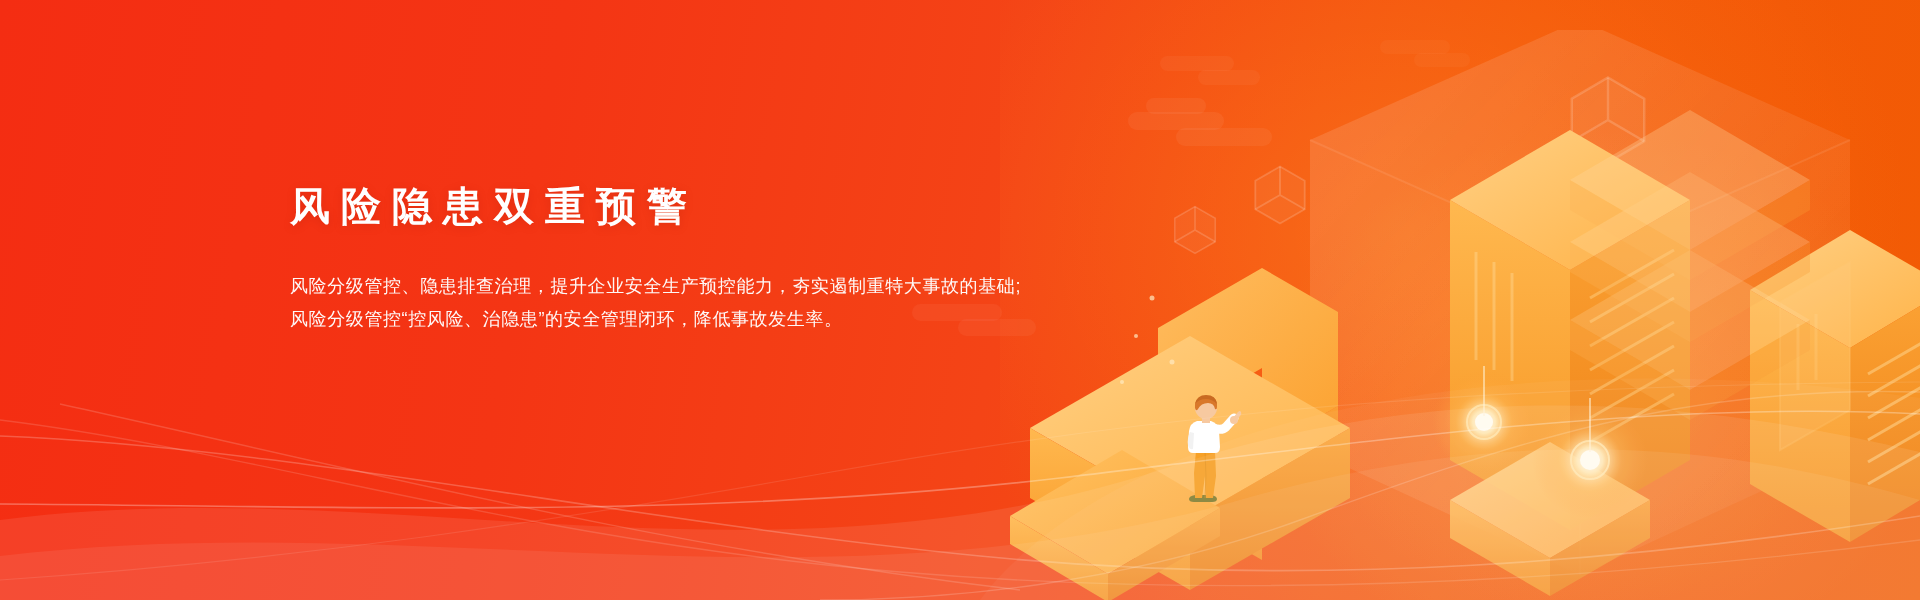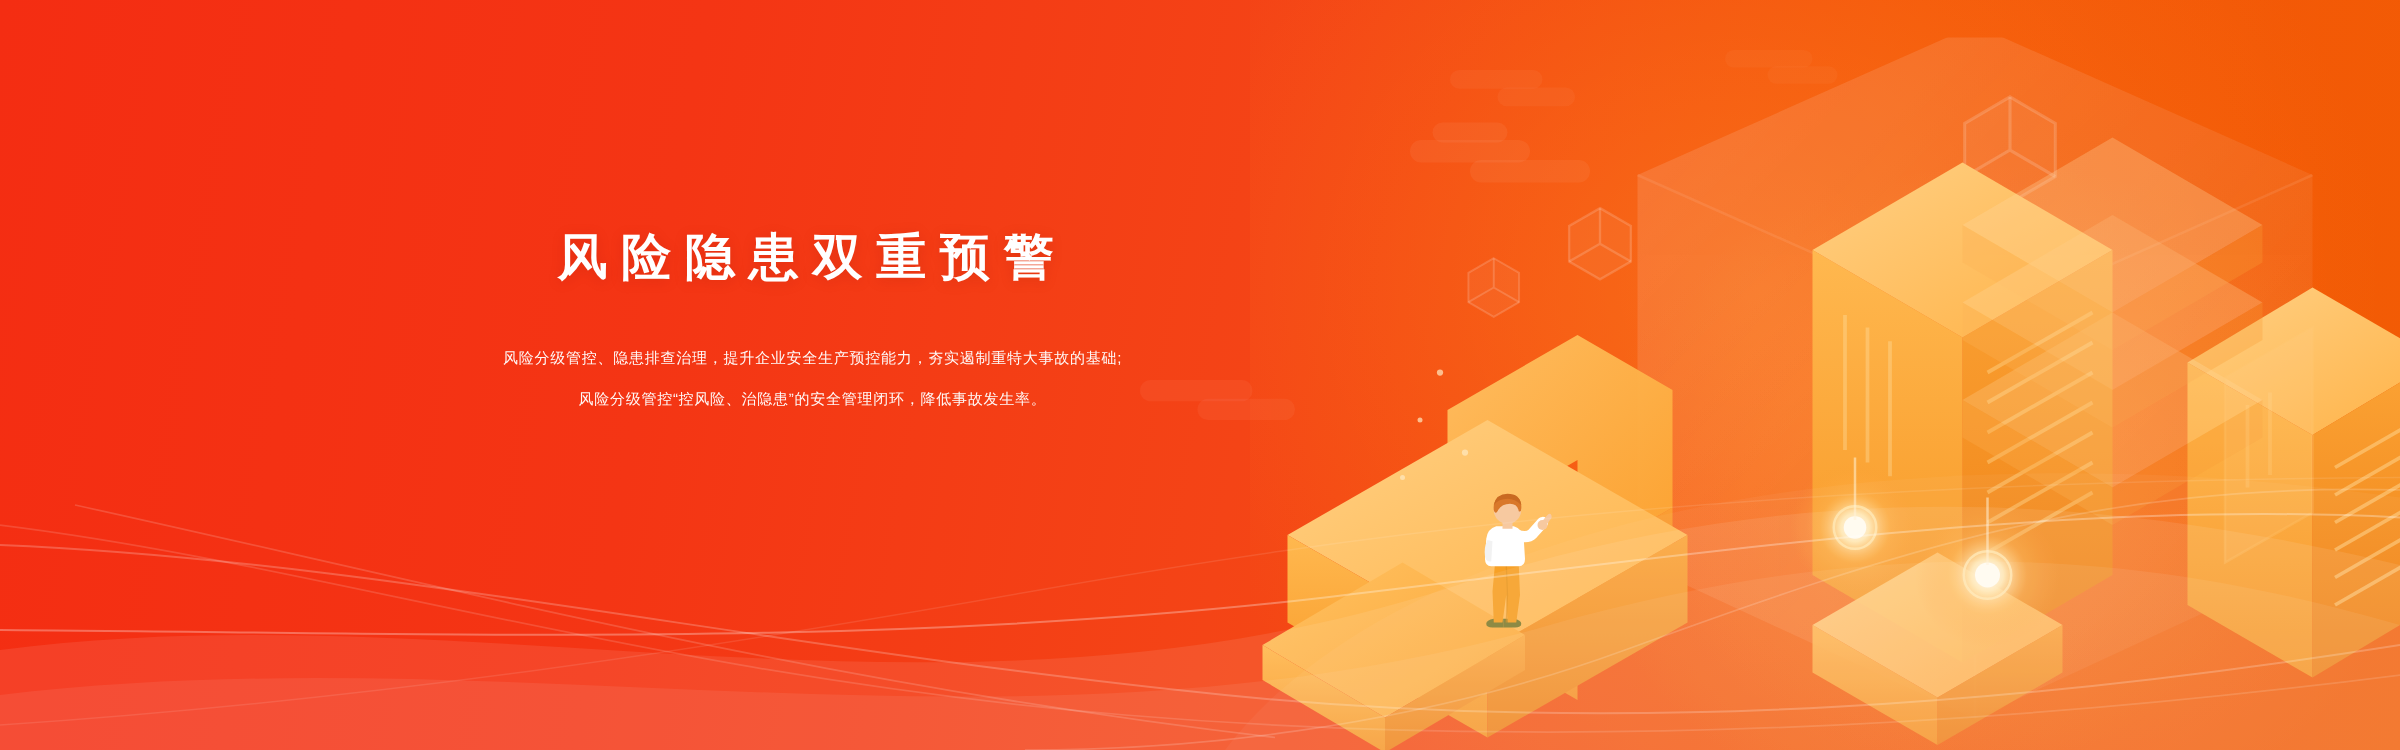--- a/index.html
+++ b/index.html
@@ -28,7 +28,7 @@
   .cloud i{position:absolute;background:rgba(255,255,255,.055);border-radius:40px;display:block;}
 
   
-  .copy{position:absolute;left:290px;top:178px;width:720px;text-align:center;}
+  .copy{position:absolute;left:290px;top:178px;width:720px;}
   .title{
     font-size:40px;font-weight:bold;color:#ffffff;letter-spacing:11px;
     line-height:56px;margin:0 0 36px 0;white-space:nowrap;

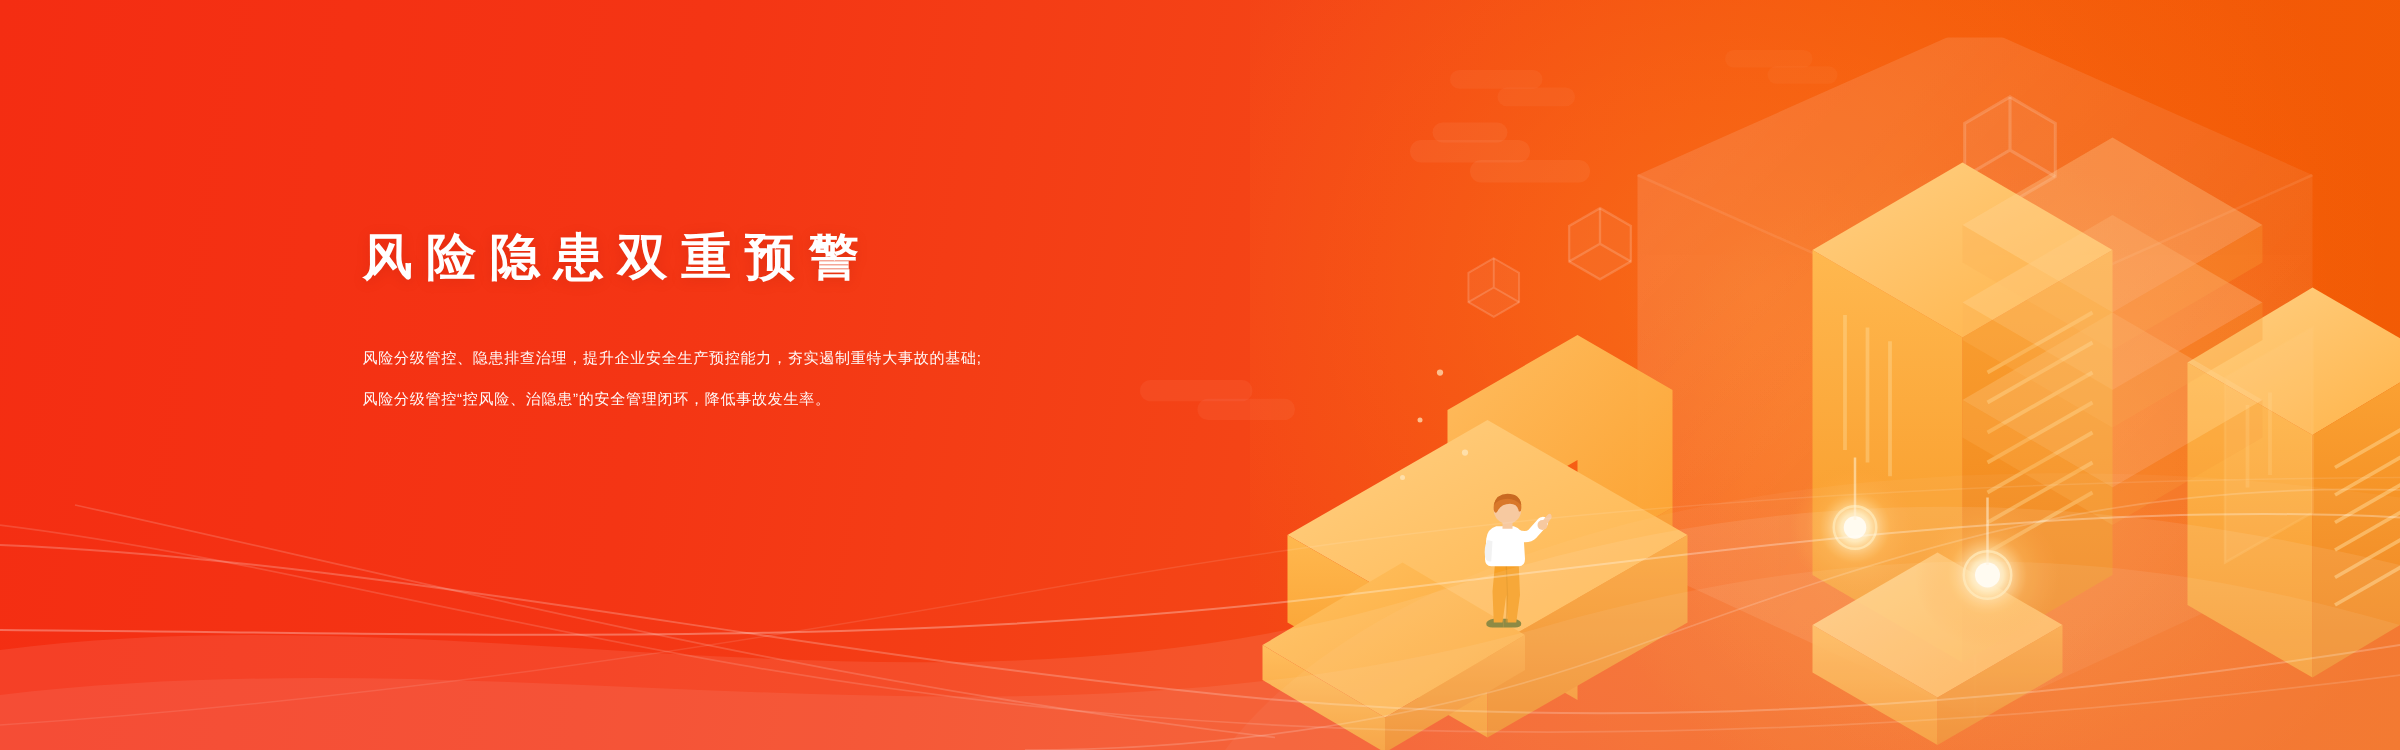--- a/index.html
+++ b/index.html
@@ -34,7 +34,7 @@
     line-height:56px;margin:0 0 36px 0;white-space:nowrap;
     text-shadow:0 2px 10px rgba(150,20,0,.18);
   }
-  .sub{font-size:12px;color:#ffffff;line-height:33px;margin:0;letter-spacing:.6px;opacity:.97;}
+  .sub{font-size:18px;color:#ffffff;line-height:33px;margin:0;letter-spacing:.6px;opacity:.97;}
   .sub .line{display:block;white-space:nowrap;}
 
   

